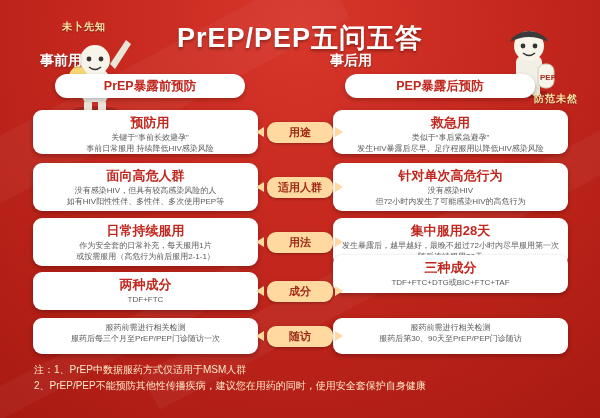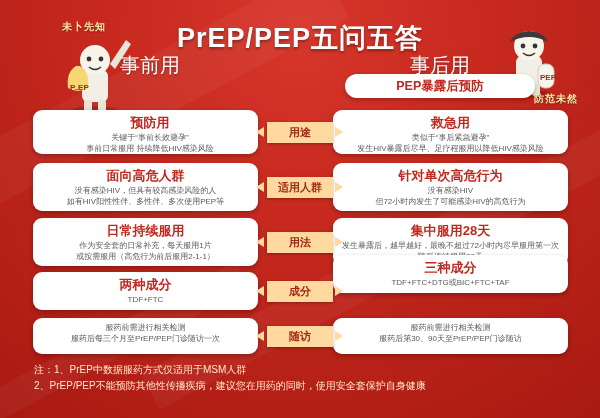--- a/index.html
+++ b/index.html
@@ -39,8 +39,8 @@
   }
 
   .col-head{
-    position:absolute;color:#ffffff;font-size:20px;font-weight:normal;
-    text-align:center;text-shadow:0 1px 2px rgba(0,0,0,.35);
+    position:absolute;color:#ffffff;font-size:14px;font-weight:bold;
+    text-align:left;text-shadow:0 1px 2px rgba(0,0,0,.35);
   }
   .col-head.left{left:40px;width:220px;top:52px;}
   .col-head.right{left:330px;width:220px;top:52px;}

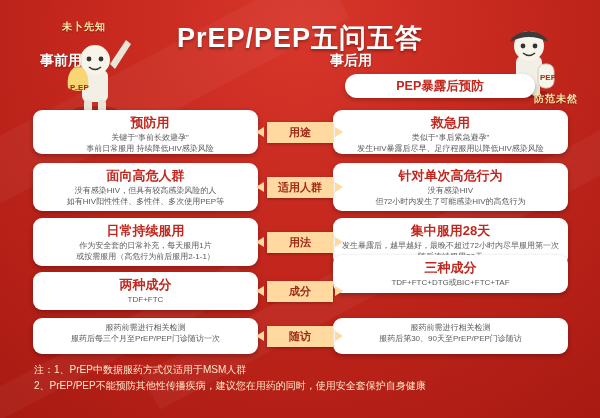--- a/index.html
+++ b/index.html
@@ -129,6 +129,7 @@
   <div class="col-head left">事前用</div>
   <div class="col-head right">事后用</div>
 
+  <div class="pill pill-left">PrEP暴露前预防</div>
   <div class="pill pill-right">PEP暴露后预防</div>
 
   <div id="rows-host">

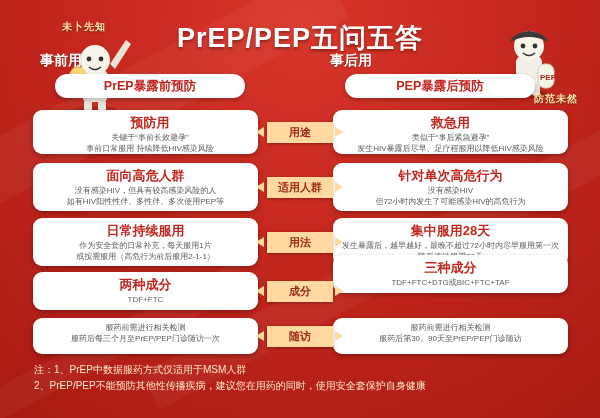--- a/index.html
+++ b/index.html
@@ -68,7 +68,7 @@
 
   .tag{
     position:absolute;height:21px;line-height:21px;text-align:center;
-    width:66px;left:267px;border-radius:0;
+    width:66px;left:267px;border-radius:9px;
     background:#ffd9a0;color:#9e2a16;font-size:11px;font-weight:bold;
     box-shadow:0 1px 3px rgba(0,0,0,.3);
   }

